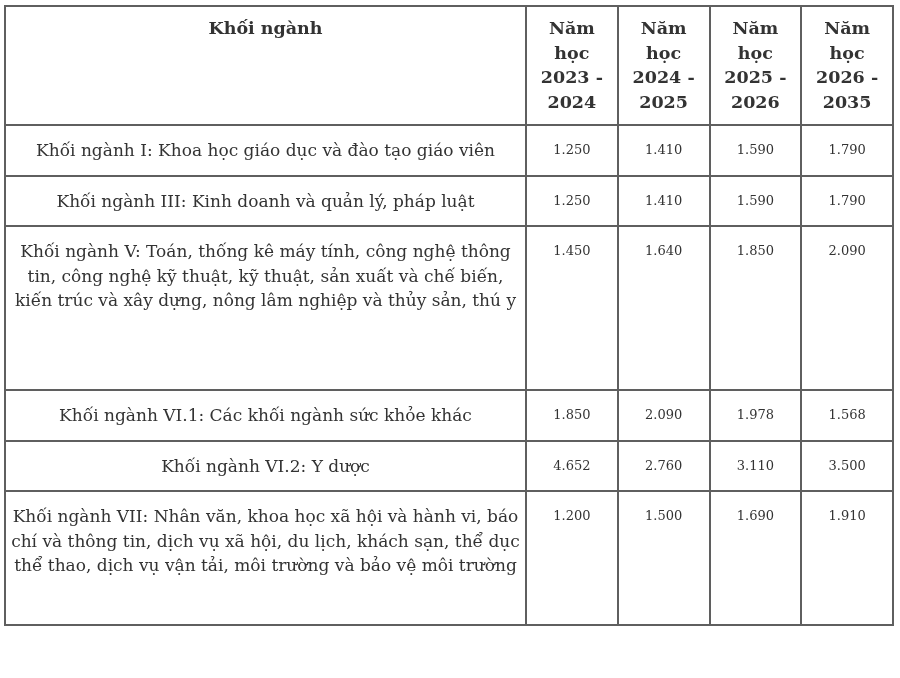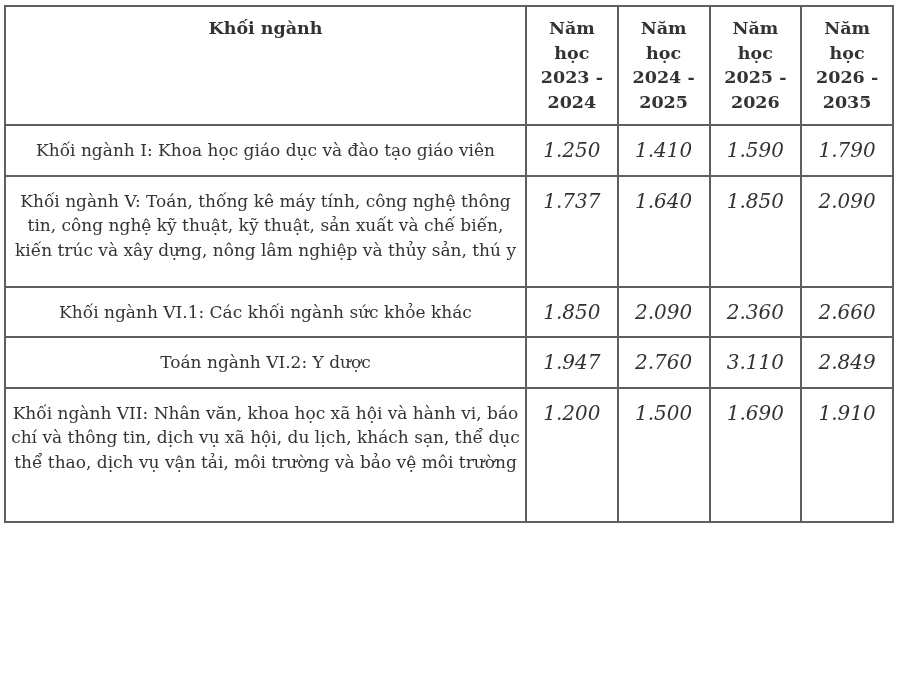--- a/index.html
+++ b/index.html
@@ -45,7 +45,7 @@
       border-radius: 17px;
     }
     table.tuition td.name { padding-left: 2px; padding-right: 2px; }
-    table.tuition td.val { font-size: 20px; font-style: italic; }
+    table.tuition td.val { font-size: 13px; }
     col.c-name { width: 521px; }
     col.c-year { width: 91.75px; }
     tr.h-hdr { height: 99px; margin-top: 18px; }

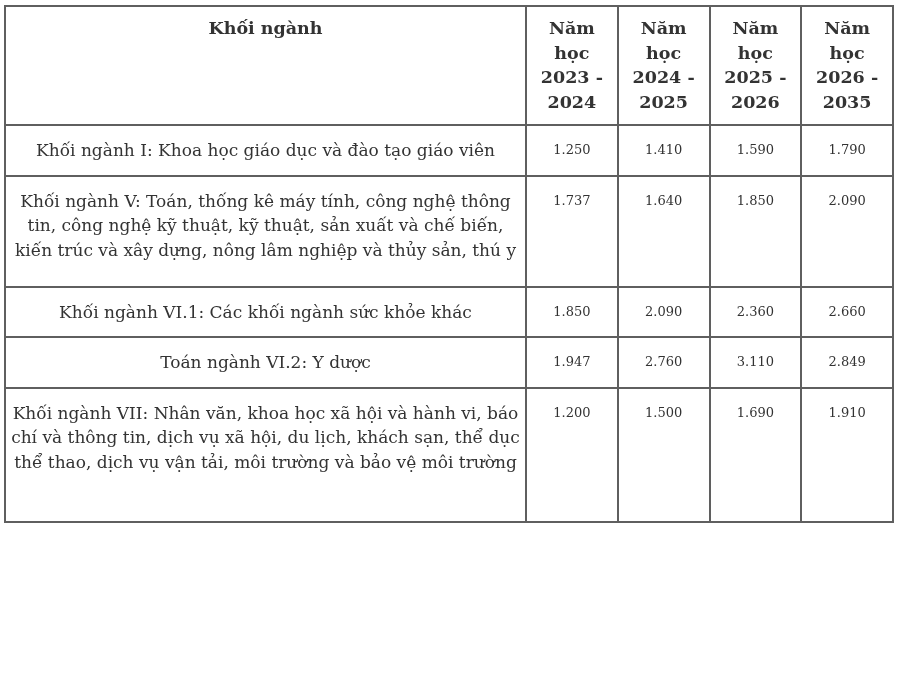--- a/index.html
+++ b/index.html
@@ -81,6 +81,13 @@
       <td class="val">1.590</td>
       <td class="val">1.790</td>
     </tr>
+    <tr class="h-1">
+      <td class="name">Khối ngành III: Kinh doanh và quản lý, pháp luật</td>
+      <td class="val">1.250</td>
+      <td class="val">1.410</td>
+      <td class="val">1.590</td>
+      <td class="val">1.790</td>
+    </tr>
     <tr class="h-4">
       <td class="name">Khối ngành V: Toán, thống kê máy tính, công nghệ thông tin, công nghệ kỹ thuật, kỹ thuật, sản xuất và chế biến, kiến trúc và xây dựng, nông lâm nghiệp và thủy sản, thú y</td>
       <td class="val">1.737</td>

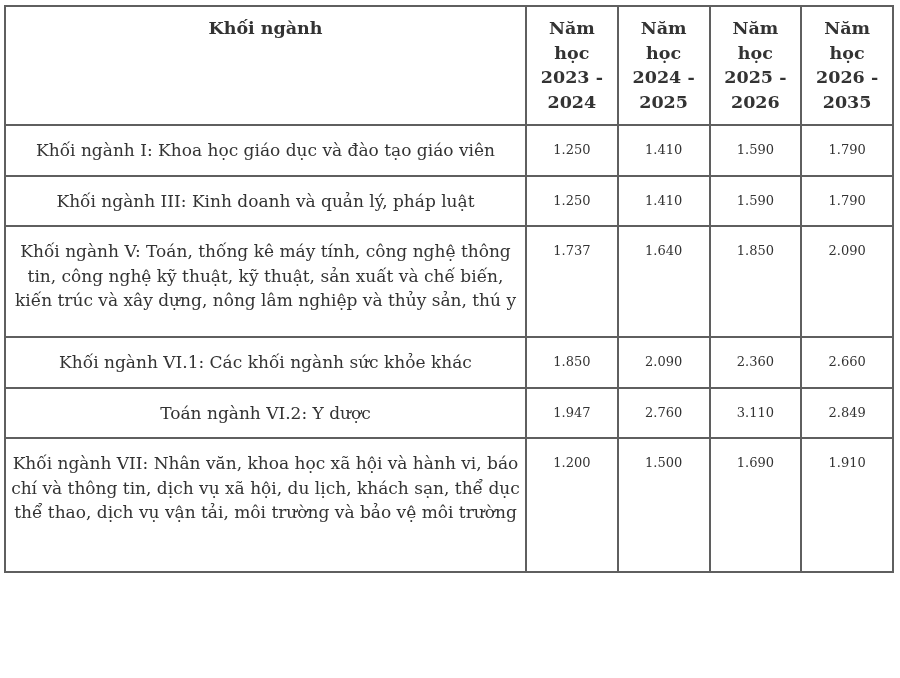--- a/index.html
+++ b/index.html
@@ -50,7 +50,7 @@
     col.c-year { width: 91.75px; }
     tr.h-hdr { height: 99px; margin-top: 18px; }
     tr.h-1 { height: 49px; }
-    tr.h-4 { height: 111px; margin-top: 35px; }
+    tr.h-4 { height: 164px; margin-top: 35px; }
     tr.h-vii { height: 134px; }
   </style>
 </head>

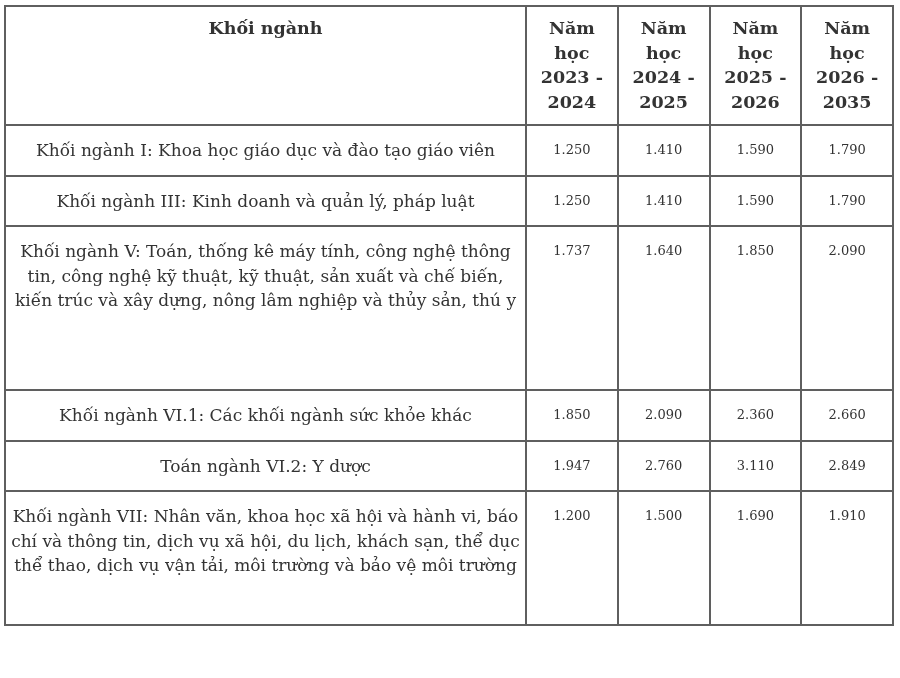--- a/index.html
+++ b/index.html
@@ -90,7 +90,7 @@
     </tr>
     <tr class="h-4">
       <td class="name">Khối ngành V: Toán, thống kê máy tính, công nghệ thông tin, công nghệ kỹ thuật, kỹ thuật, sản xuất và chế biến, kiến trúc và xây dựng, nông lâm nghiệp và thủy sản, thú y</td>
-      <td class="val">1.737</td>
+      <td class="val">1.450</td>
       <td class="val">1.640</td>
       <td class="val">1.850</td>
       <td class="val">2.090</td>

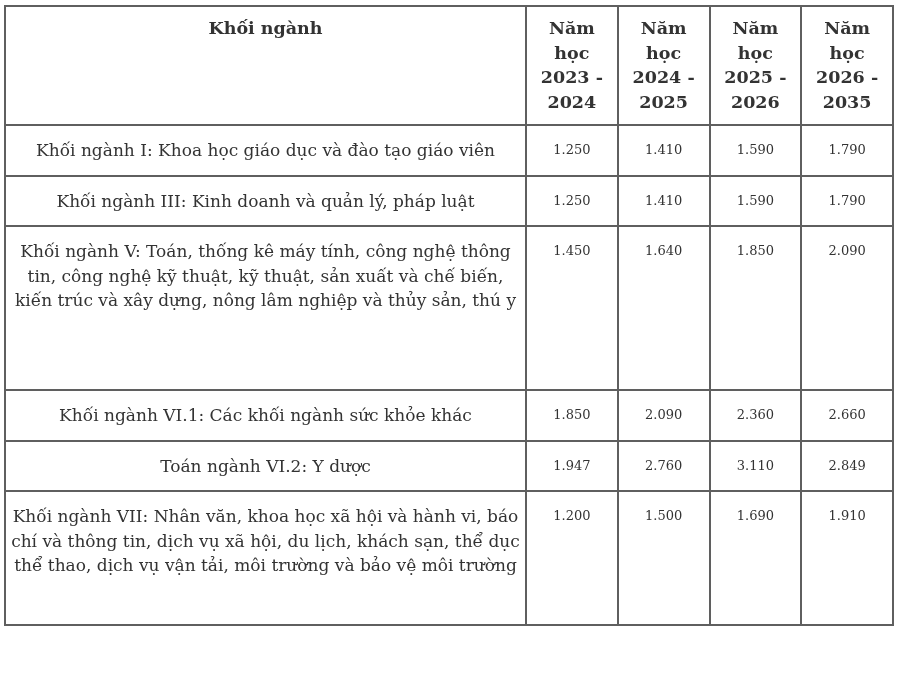--- a/index.html
+++ b/index.html
@@ -99,7 +99,7 @@
       <td class="name">Khối ngành VI.1: Các khối ngành sức khỏe khác</td>
       <td class="val">1.850</td>
       <td class="val">2.090</td>
-      <td class="val">2.360</td>
+      <td class="val">1.978</td>
       <td class="val">2.660</td>
     </tr>
     <tr class="h-1">

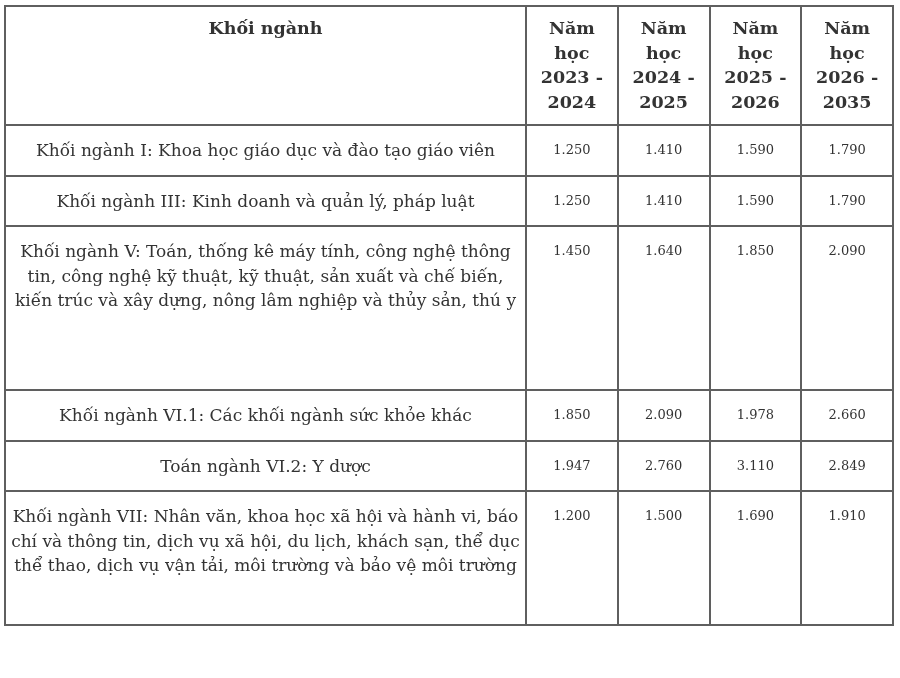--- a/index.html
+++ b/index.html
@@ -100,7 +100,7 @@
       <td class="val">1.850</td>
       <td class="val">2.090</td>
       <td class="val">1.978</td>
-      <td class="val">2.660</td>
+      <td class="val">1.568</td>
     </tr>
     <tr class="h-1">
       <td class="name">Toán ngành VI.2: Y dược</td>

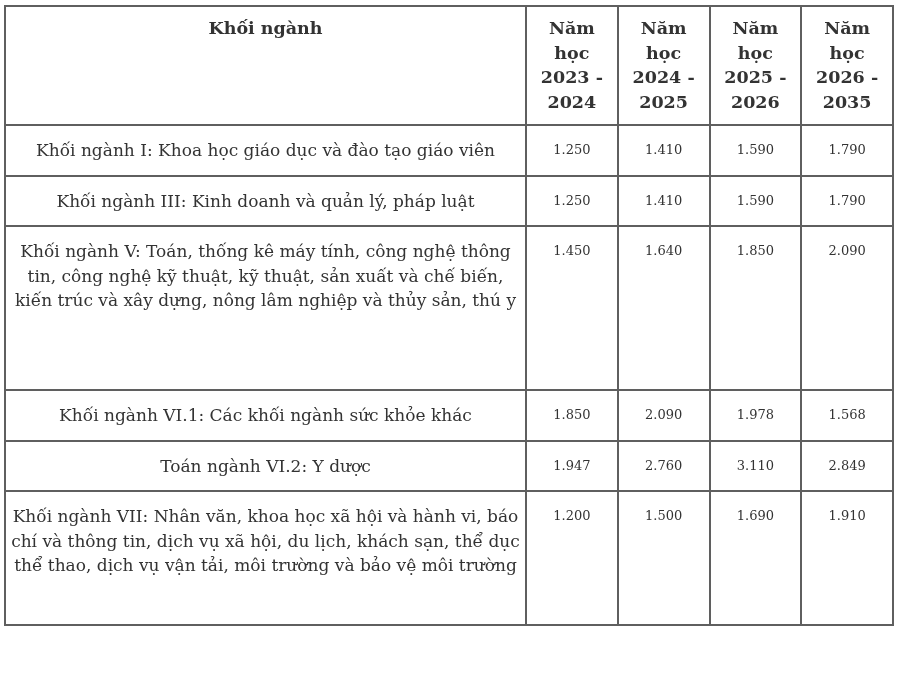--- a/index.html
+++ b/index.html
@@ -103,7 +103,7 @@
       <td class="val">1.568</td>
     </tr>
     <tr class="h-1">
-      <td class="name">Toán ngành VI.2: Y dược</td>
+      <td class="name">Khối ngành VI.2: Y dược</td>
       <td class="val">1.947</td>
       <td class="val">2.760</td>
       <td class="val">3.110</td>

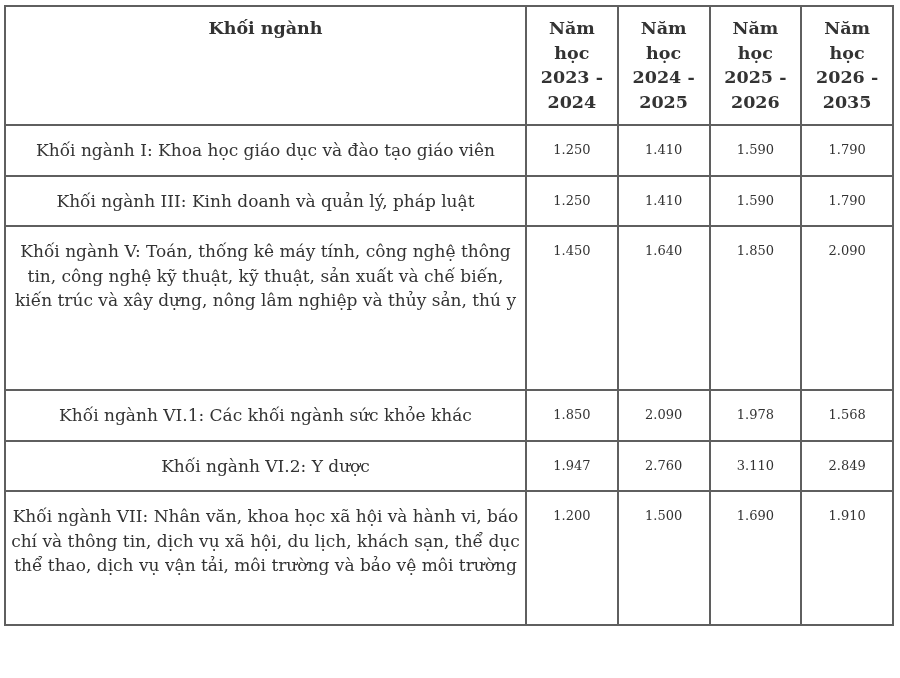--- a/index.html
+++ b/index.html
@@ -104,7 +104,7 @@
     </tr>
     <tr class="h-1">
       <td class="name">Khối ngành VI.2: Y dược</td>
-      <td class="val">1.947</td>
+      <td class="val">4.652</td>
       <td class="val">2.760</td>
       <td class="val">3.110</td>
       <td class="val">2.849</td>

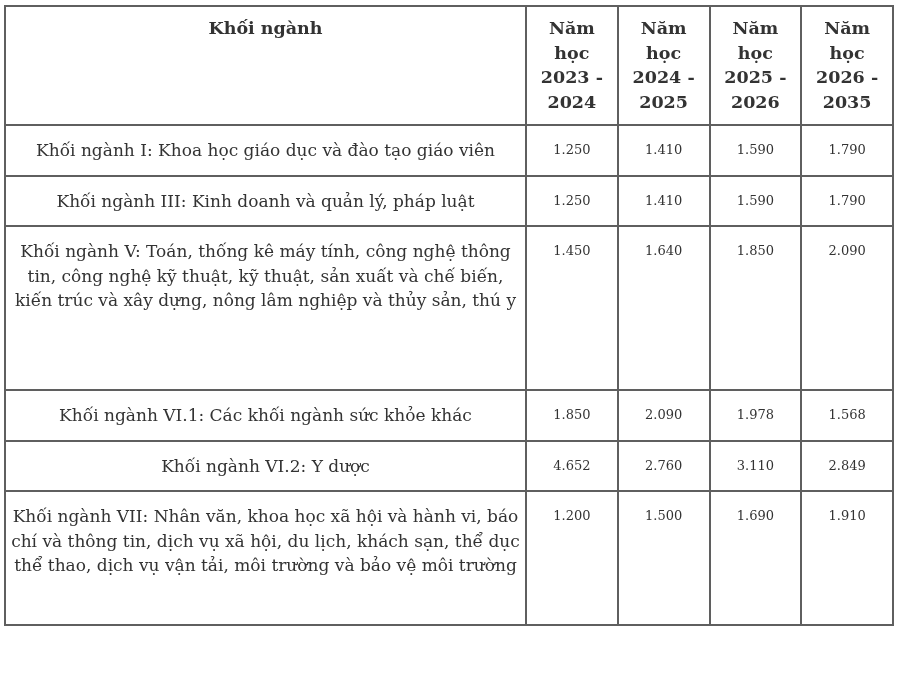--- a/index.html
+++ b/index.html
@@ -107,7 +107,7 @@
       <td class="val">4.652</td>
       <td class="val">2.760</td>
       <td class="val">3.110</td>
-      <td class="val">2.849</td>
+      <td class="val">3.500</td>
     </tr>
     <tr class="h-vii">
       <td class="name">Khối ngành VII: Nhân văn, khoa học xã hội và hành vi, báo chí và thông tin, dịch vụ xã hội, du lịch, khách sạn, thể dục thể thao, dịch vụ vận tải, môi trường và bảo vệ môi trường</td>

